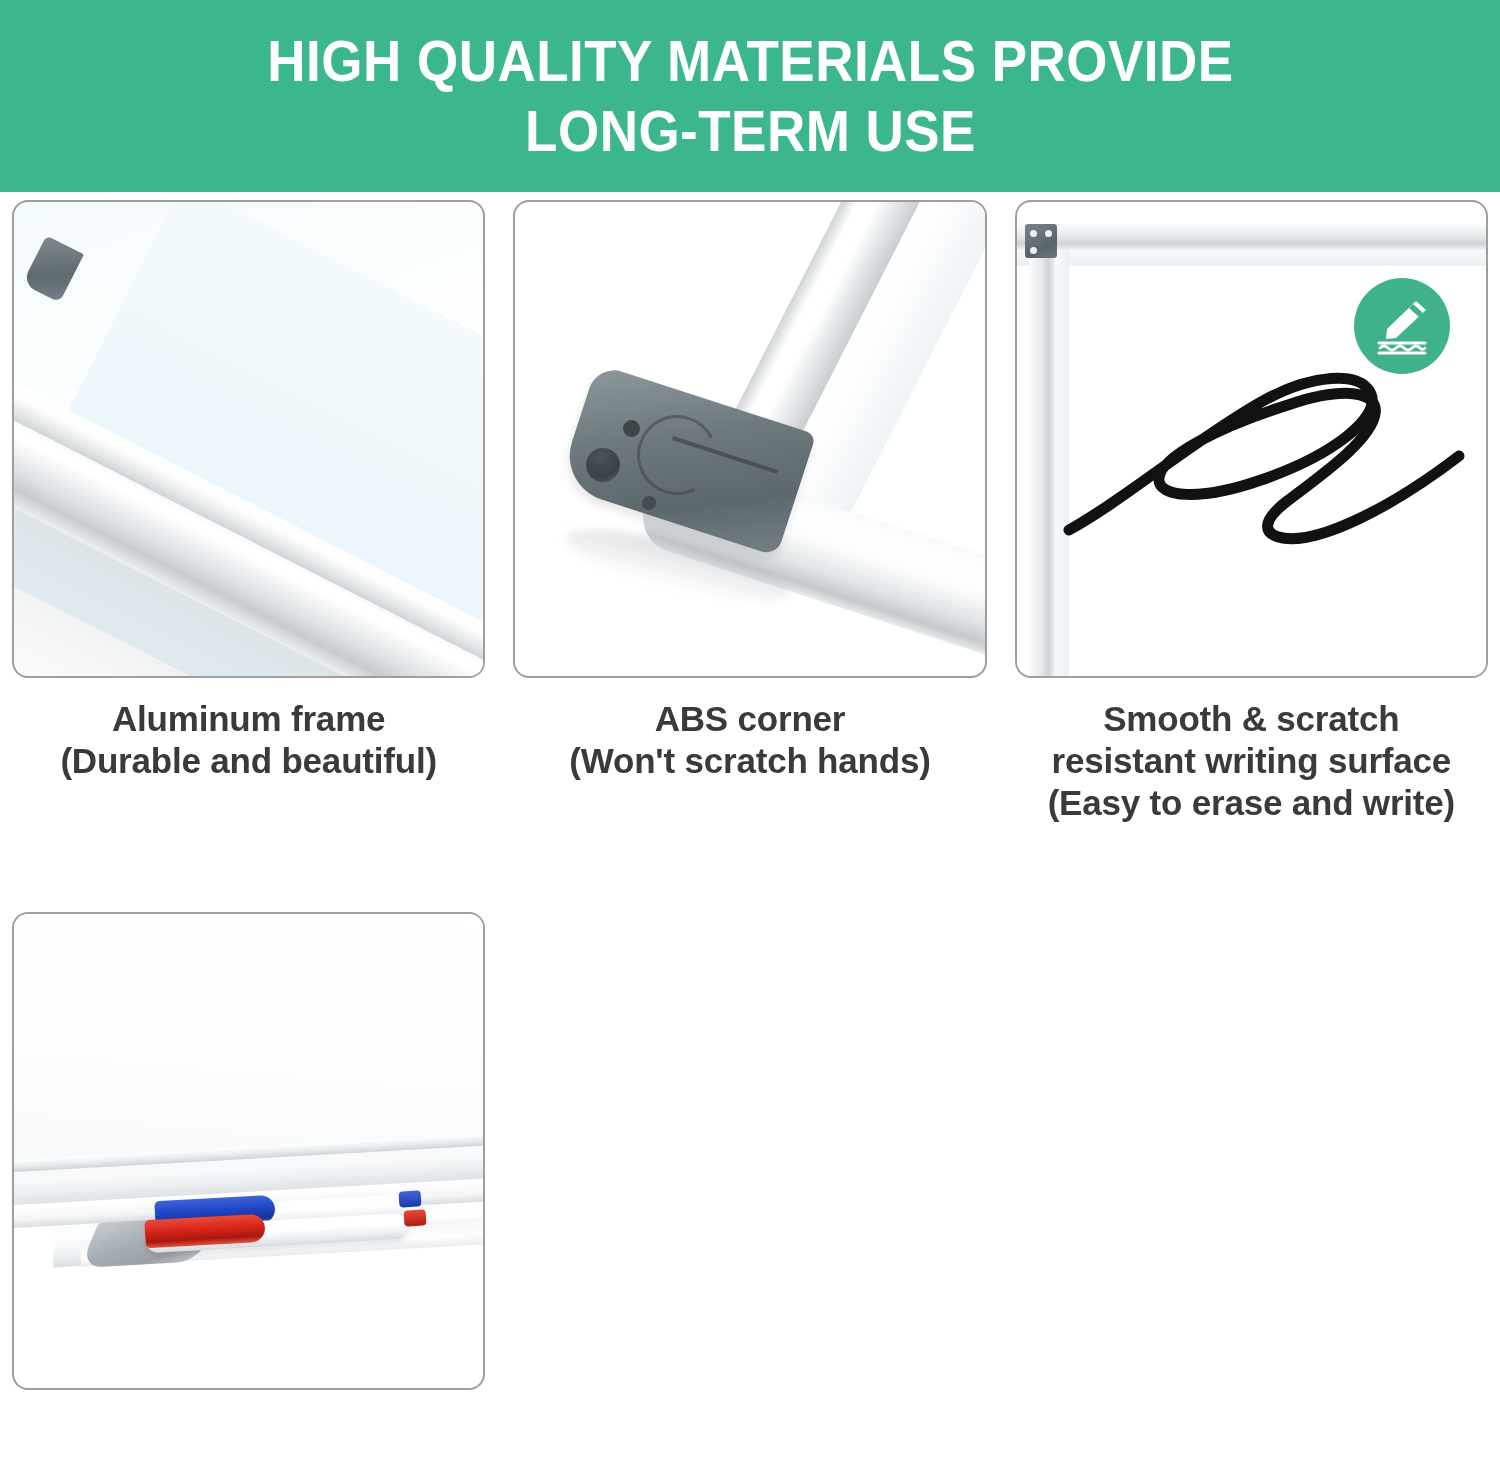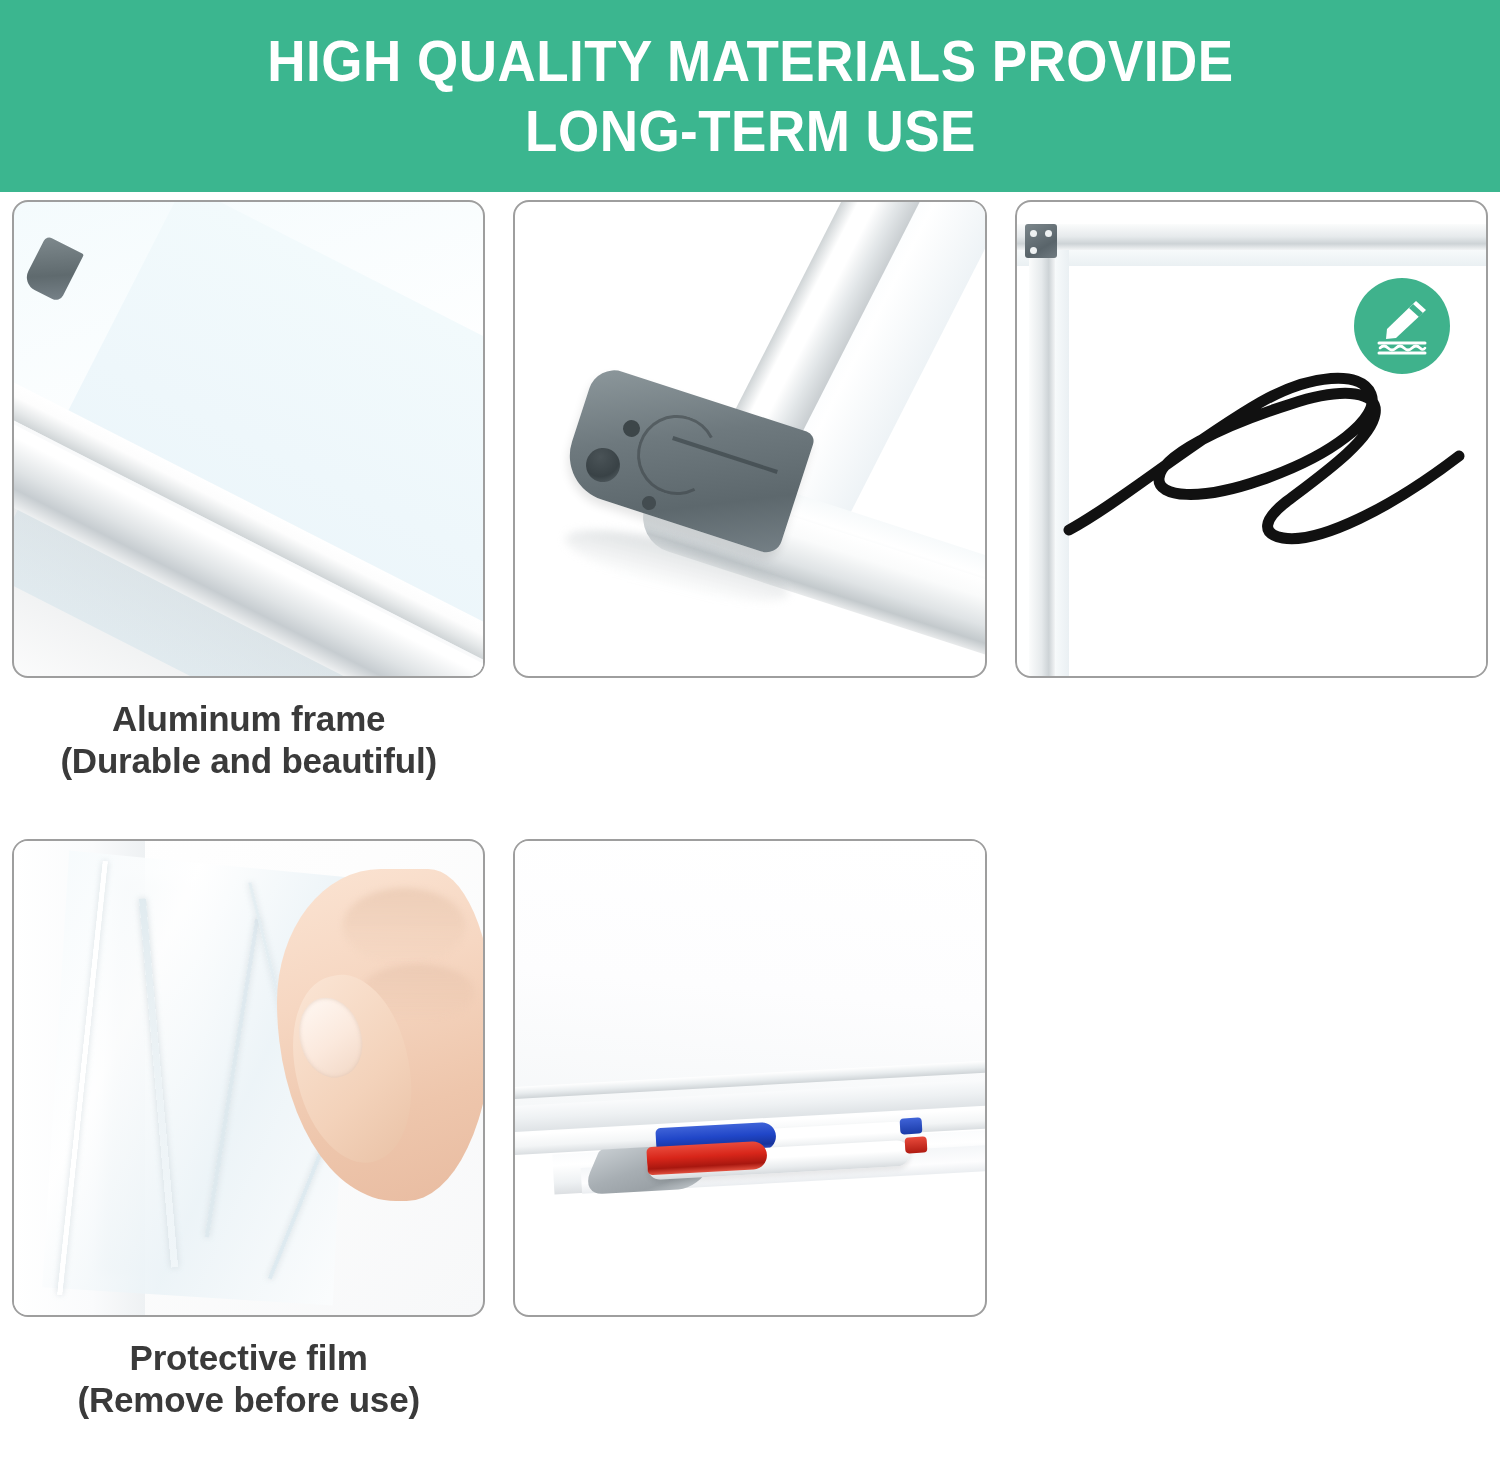--- a/index.html
+++ b/index.html
@@ -383,6 +383,8 @@
       <div class="hole2"></div>
       <div class="hole3"></div>
     </div>
+    <div class="caption">ABS corner
+(Won't scratch hands)</div>
   </div>
 
   <div class="cell">

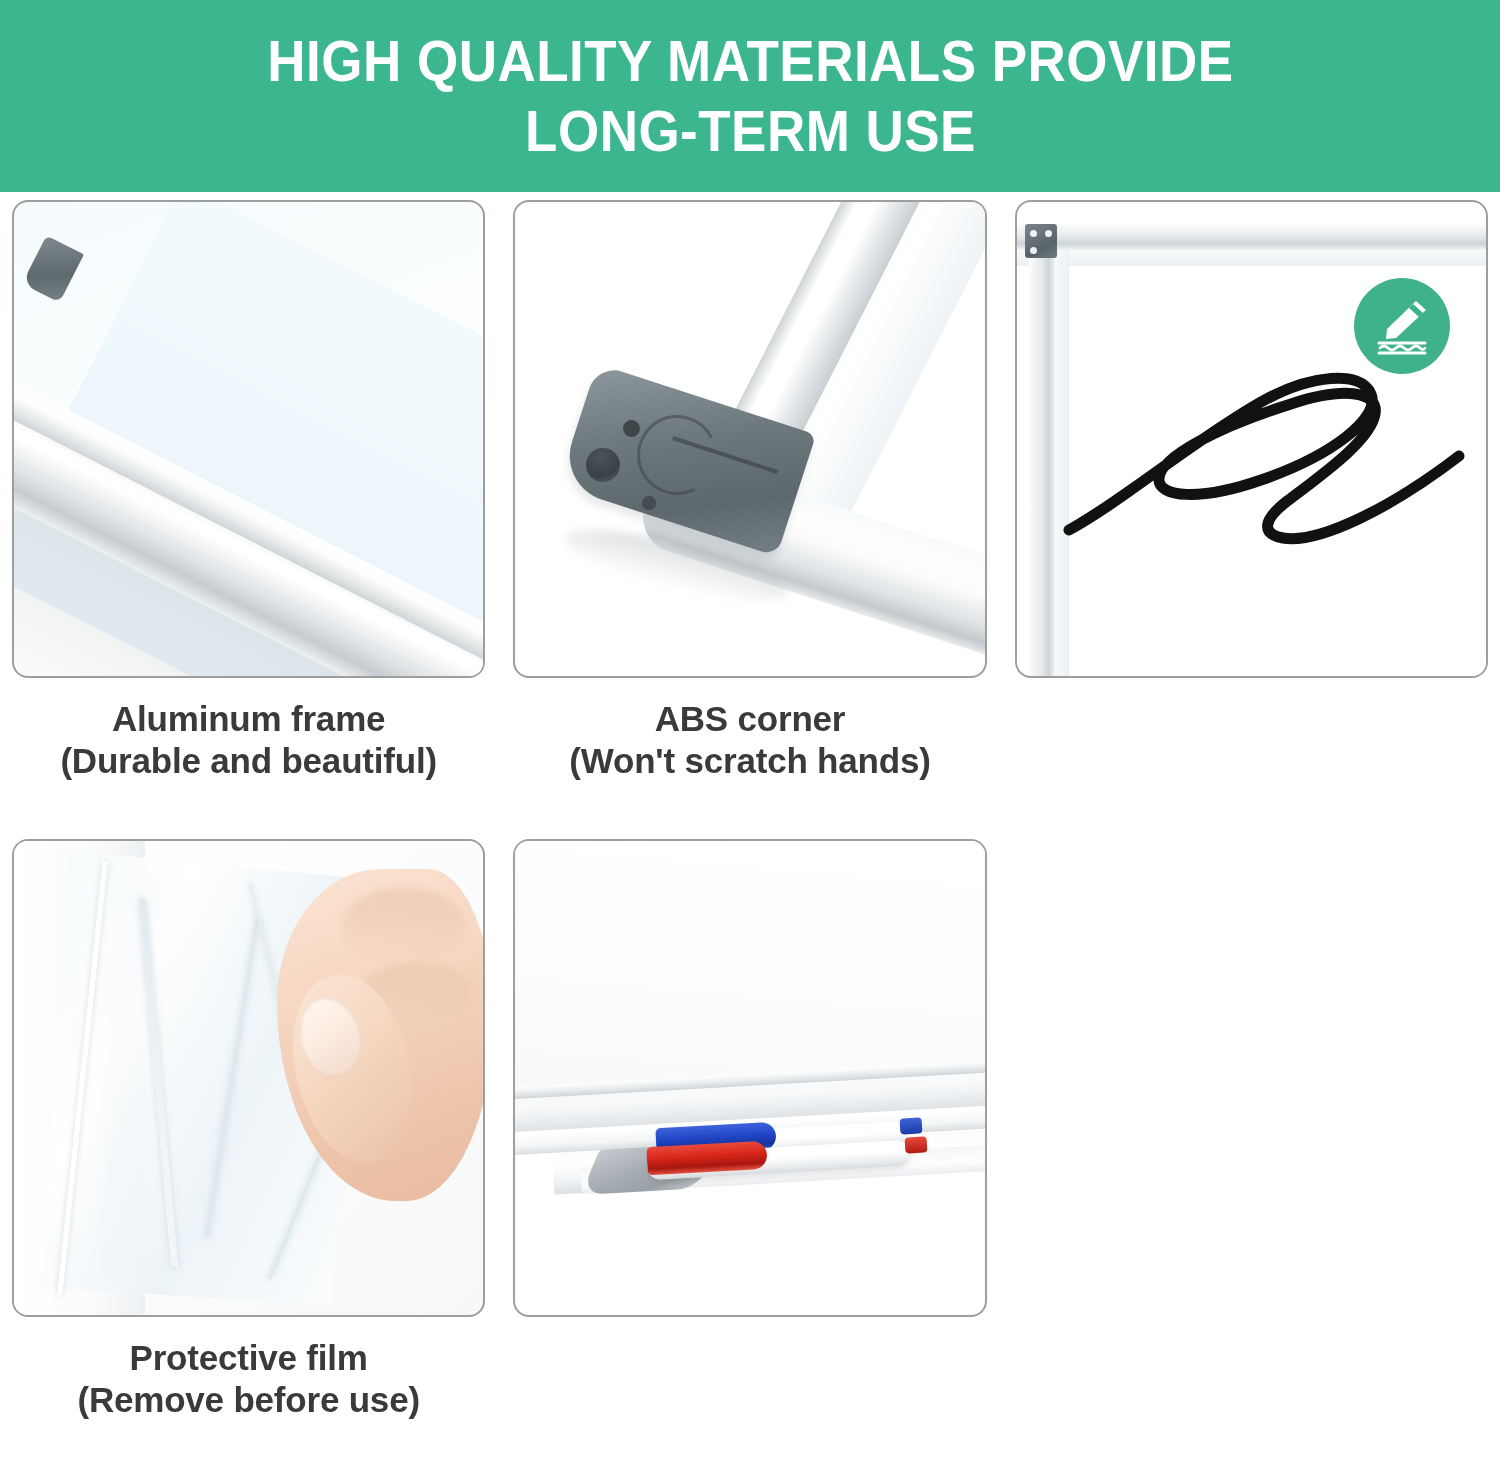--- a/index.html
+++ b/index.html
@@ -426,6 +426,9 @@
                  C 258 192, 330 156, 398 104" fill="none" stroke="#111111" stroke-width="11" stroke-linecap="round" stroke-linejoin="round"></path>
       </svg>
     </div>
+    <div class="caption">Smooth &amp; scratch
+resistant writing surface
+(Easy to erase and write)</div>
   </div>
 
   <div class="cell">

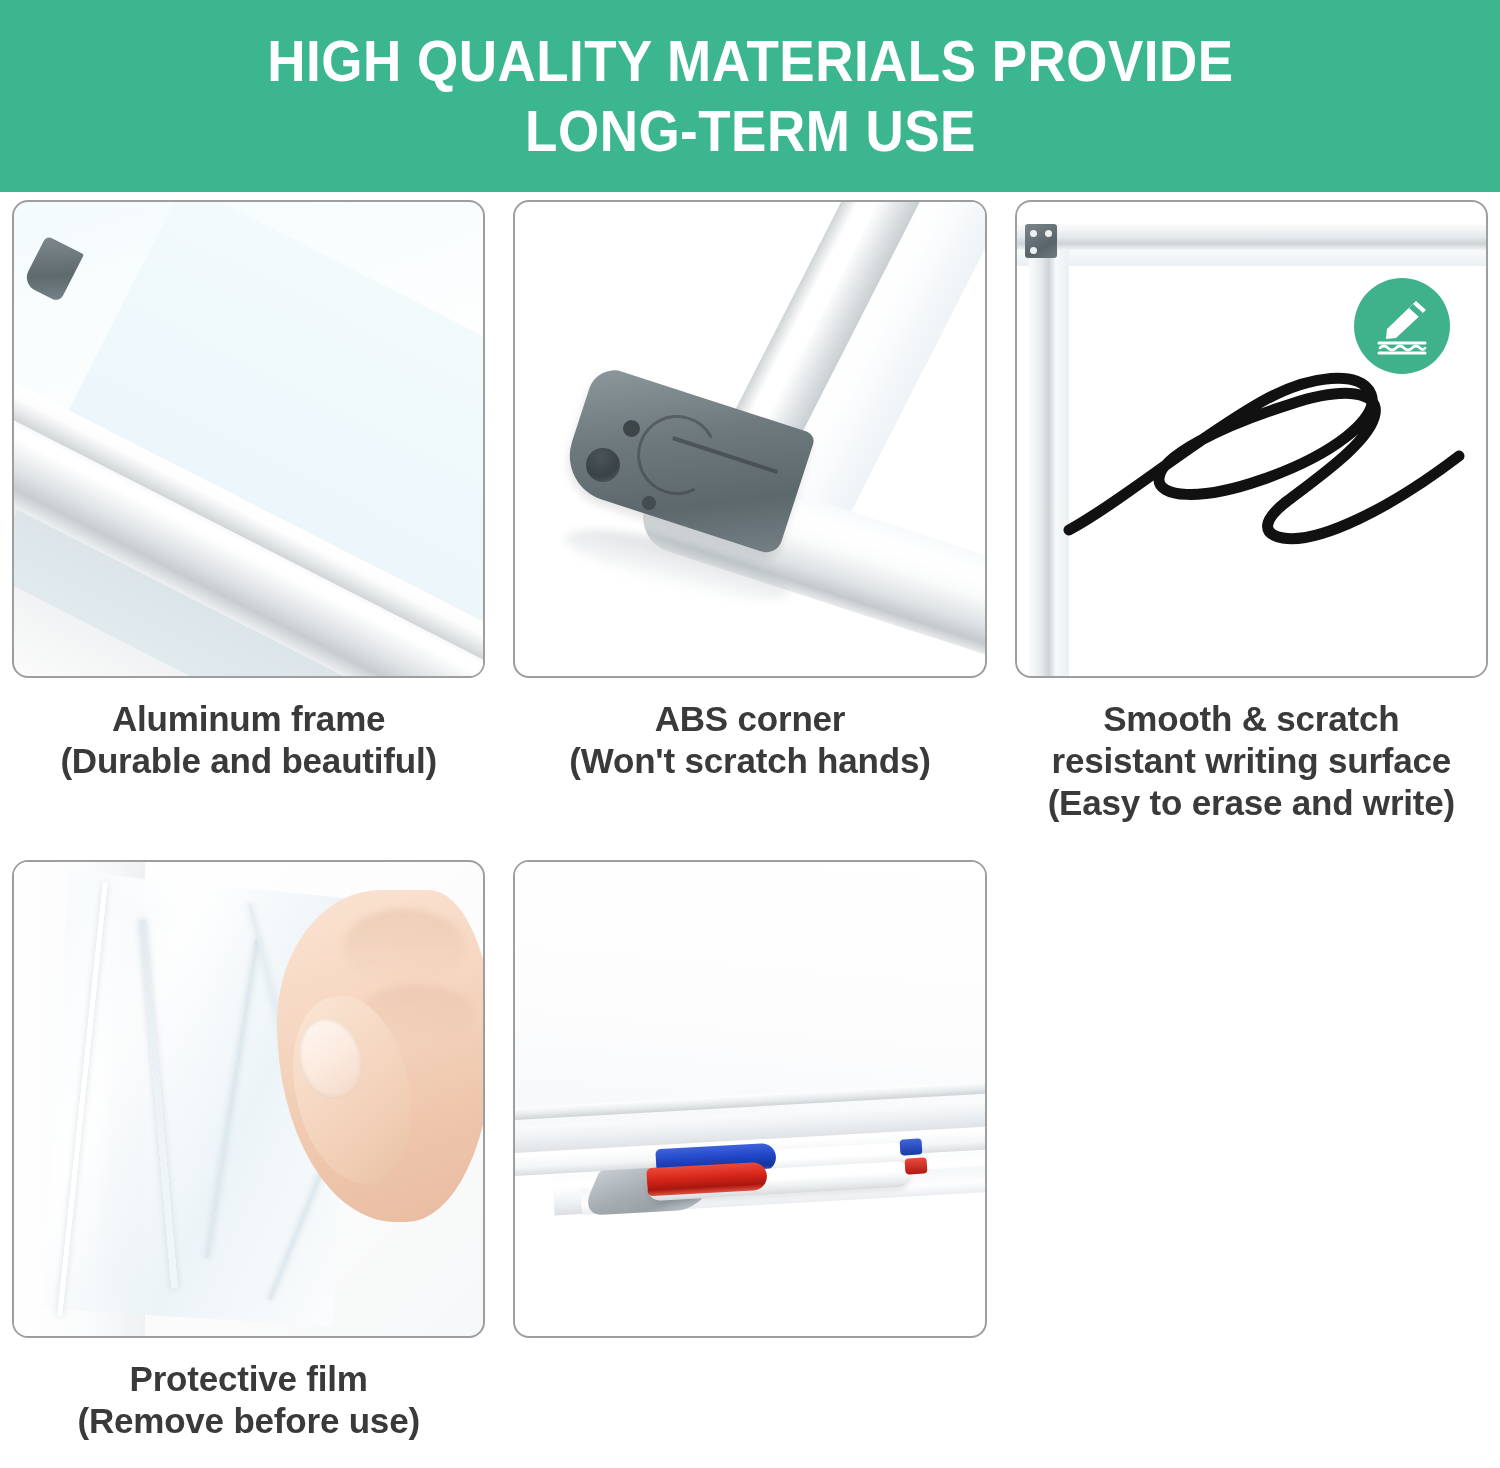--- a/index.html
+++ b/index.html
@@ -431,25 +431,6 @@
 (Easy to erase and write)</div>
   </div>
 
-  <div class="cell">
-    <div class="panel p4">
-      <div class="whiteBoardEdge"></div>
-      <div class="shadow1"></div>
-      <div class="filmSheet"></div>
-      <div class="crease c1"></div>
-      <div class="crease c2"></div>
-      <div class="crease c3"></div>
-      <div class="crease c4"></div>
-      <div class="crease c5"></div>
-      <div class="hand"></div>
-      <div class="knuckle"></div>
-      <div class="knuckle2"></div>
-      <div class="thumb"></div>
-      <div class="nail"></div>
-    </div>
-    <div class="caption">Protective film
-(Remove before use)</div>
-  </div>
 
 
   <div class="cell">

